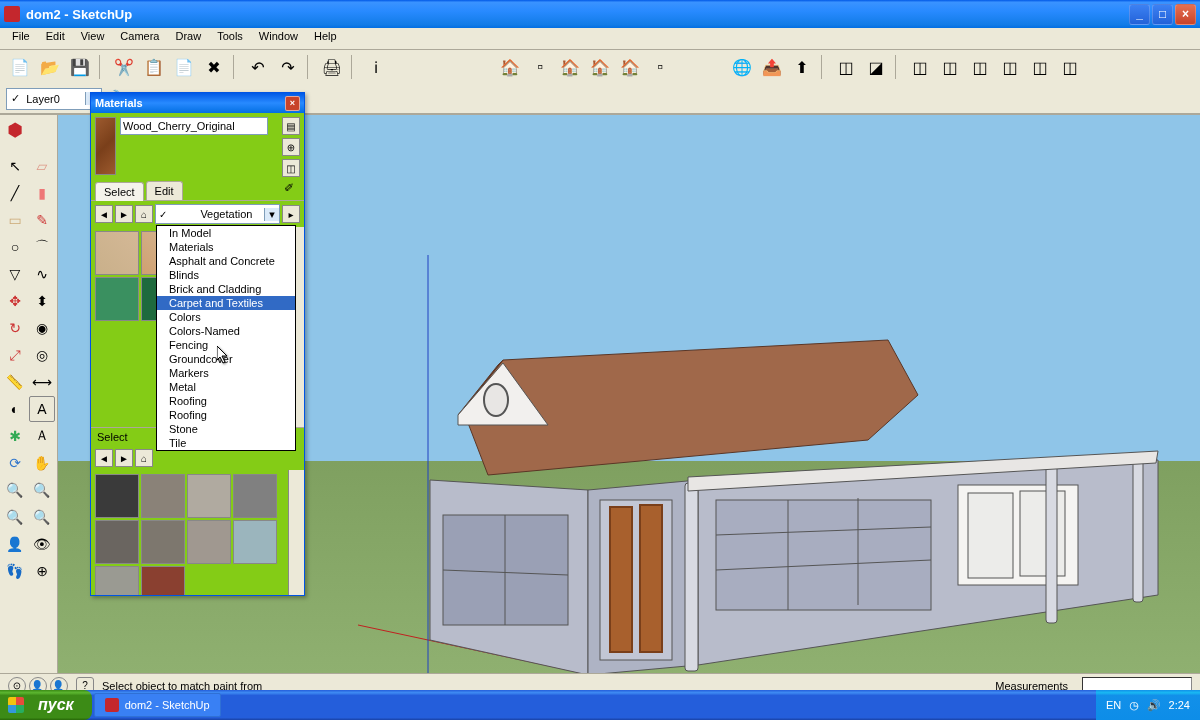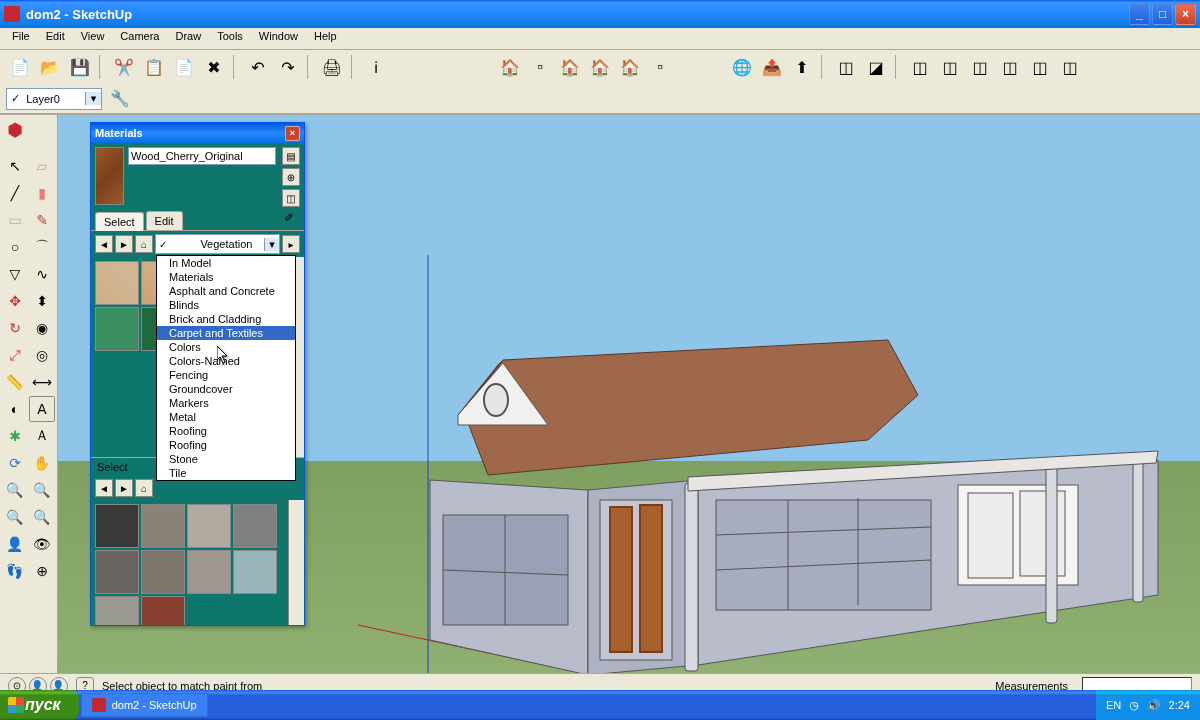--- a/index.html
+++ b/index.html
@@ -34,7 +34,7 @@
 
 .viewport { flex: 1; position: relative; background: linear-gradient(to bottom, #8fc5e8 0%, #8fc5e8 62%, #7fa060 62%, #8fb070 100%); overflow: hidden; }
 
-.materials-panel { position: absolute; left: 90px; top: 122px; width: 215px; background: #0f766e; border: 1px solid #0054e3; box-shadow: 2px 2px 4px rgba(0,0,0,0.3); z-index: 50; }
+.materials-panel { position: absolute; left: 90px; top: 92px; width: 215px; background: #84cc16; border: 1px solid #0054e3; box-shadow: 2px 2px 4px rgba(0,0,0,0.3); z-index: 50; }
 .panel-title { height: 20px; background: linear-gradient(to bottom, #0058e6, #288aff, #036fe2); color: white; font-size: 11px; font-weight: bold; display: flex; align-items: center; padding: 0 4px; }
 .panel-title .spacer { flex: 1; }
 .panel-title .xbtn { width: 15px; height: 15px; background: #c8432a; border: 1px solid #fff8; border-radius: 2px; display: flex; align-items: center; justify-content: center; font-size: 9px; cursor: pointer; }

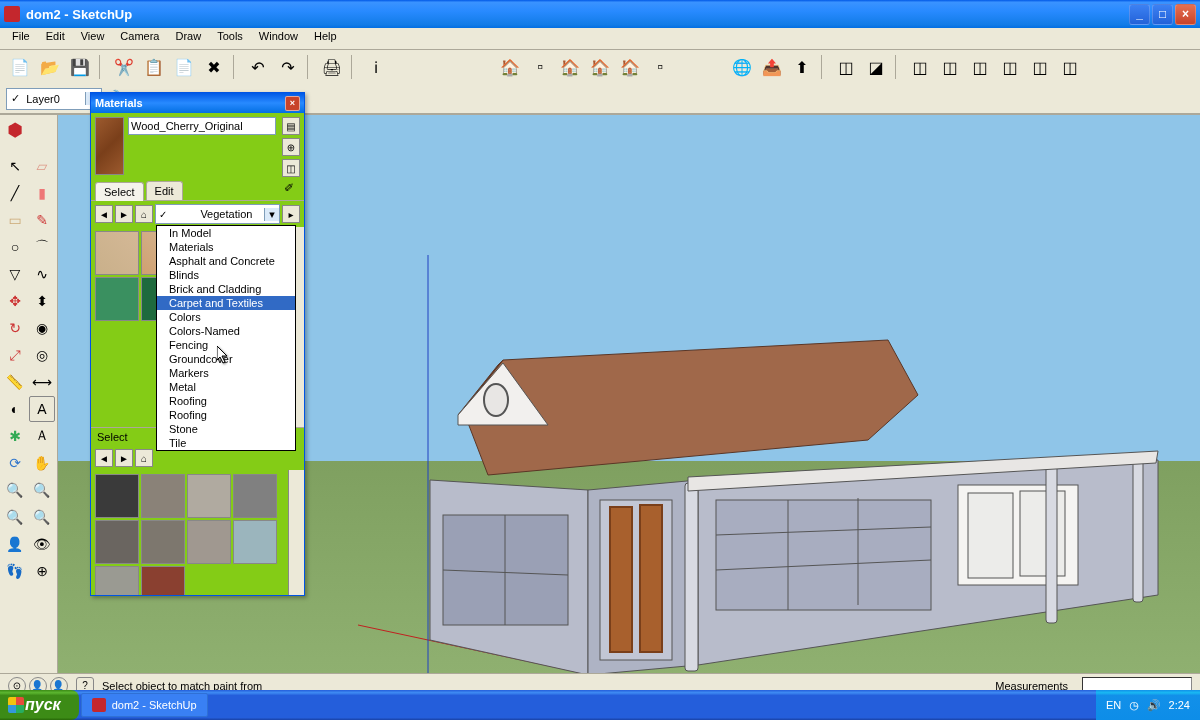--- a/index.html
+++ b/index.html
@@ -44,7 +44,7 @@
 .mat-info { flex: 1; display: flex; flex-direction: column; gap: 3px; }
 .mat-name-input { flex: 1; border: 1px solid #7f9db9; background: white; font-size: 11px; padding: 2px; }
 .mat-small-btn { width: 18px; height: 18px; border: 1px solid #888; background: #ece9d8; font-size: 10px; display: flex; align-items: center; justify-content: center; }
-.mat-info-row { display: flex; gap: 6px; }
+.mat-info-row { display: flex; gap: 14px; }
 
 .mat-tabs { display: flex; border-bottom: 1px solid #aca899; padding: 0 4px; font-size: 11px; }
 .mat-tab { padding: 3px 8px; border: 1px solid #aca899; border-bottom: none; background: #ece9d8; margin-right: 2px; border-radius: 3px 3px 0 0; cursor: pointer; }

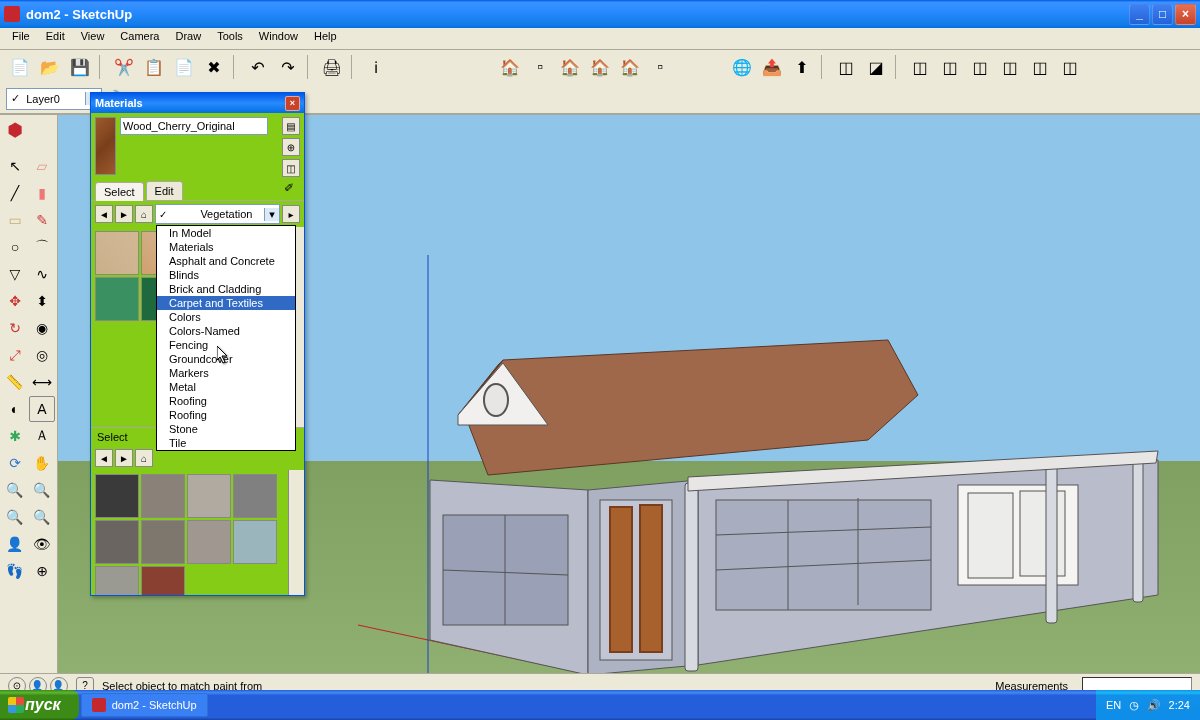--- a/index.html
+++ b/index.html
@@ -83,7 +83,7 @@
 .statusbar .measure-box { width: 110px; height: 18px; border: 1px inset #888; background: white; }
 
 .taskbar { position: absolute; bottom: 0; left: 0; right: 0; height: 30px; background: linear-gradient(to bottom, #245edb 0%, #3f8cf3 9%, #245edb 18%, #245edb 92%, #1941a5 100%); display: flex; align-items: center; }
-.start-btn { height: 30px; padding: 0 18px 0 8px; background: linear-gradient(to bottom, #3c8b16 0%, #5cb730 9%, #3c8b16 18%, #3c8b16 92%, #276708 100%); border-radius: 0 8px 8px 0; color: white; font-style: italic; font-weight: bold; font-size: 16px; display: flex; align-items: center; gap: 1px; }
+.start-btn { height: 30px; padding: 0 18px 0 8px; background: linear-gradient(to bottom, #3c8b16 0%, #5cb730 9%, #3c8b16 18%, #3c8b16 92%, #276708 100%); border-radius: 0 8px 8px 0; color: white; font-style: italic; font-weight: bold; font-size: 16px; display: flex; align-items: center; gap: 14px; }
 .start-btn .flag { width: 16px; height: 16px; background: conic-gradient(#e74c3c 0 25%, #27ae60 25% 50%, #3498db 50% 75%, #f1c40f 75% 100%); border-radius: 2px; }
 .task-item { height: 24px; margin: 0 2px; padding: 0 10px; background: #3980f4; border: 1px solid #2f70d5; border-radius: 2px; color: white; font-size: 11px; display: flex; align-items: center; gap: 6px; }
 .task-item .ti-icon { width: 14px; height: 14px; background: #c4272d; border-radius: 2px; }

